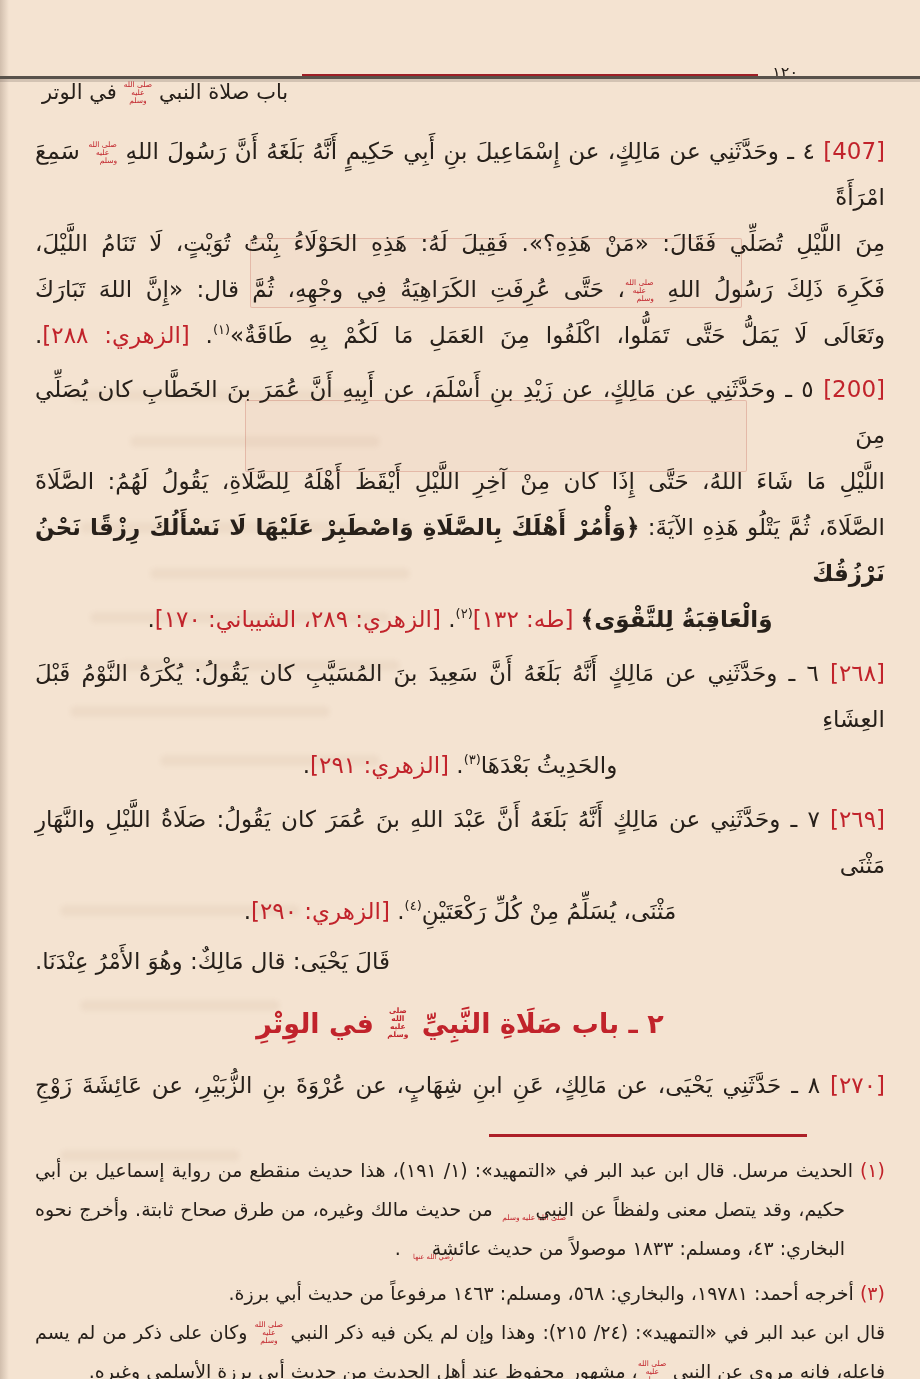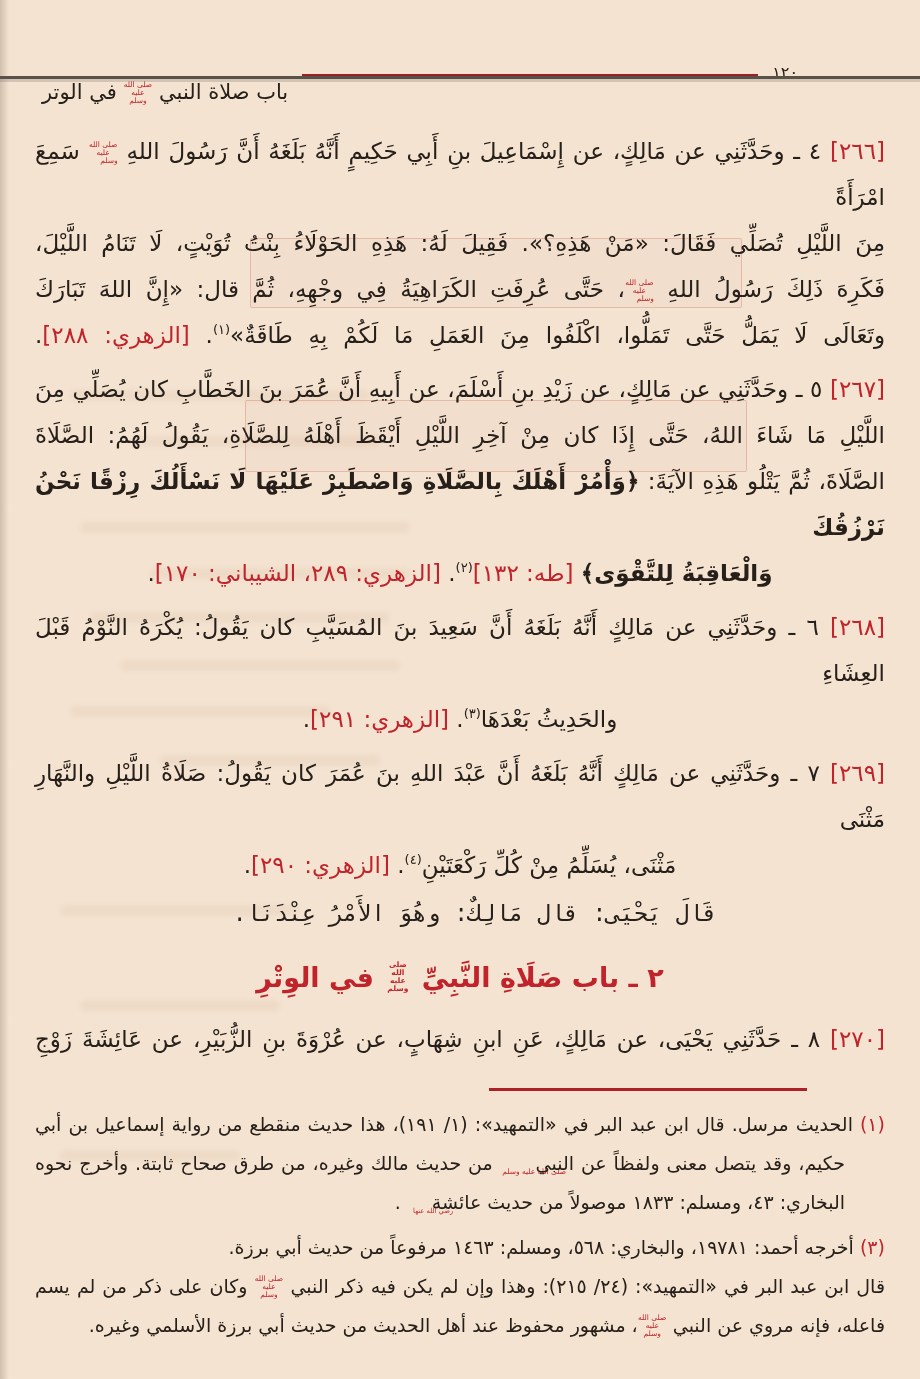--- a/index.html
+++ b/index.html
@@ -88,7 +88,7 @@
 
   <div class="main">
     <div>
-        <div class="line just new"><span class="seg red">[٢٦٦]</span><span class="seg t"> ٤ ـ وحَدَّثَنِي عن مَالِكٍ، عن إِسْمَاعِيلَ بنِ أَبِي حَكِيمٍ أَنَّهُ بَلَغَهُ أَنَّ رَسُولَ اللهِ </span><span class="seg saws">صلى الله عليه وسلم</span><span class="seg t"> سَمِعَ امْرَأَةً</span></div>
+        <div class="line just new"><span class="seg red">[407]</span><span class="seg t"> ٤ ـ وحَدَّثَنِي عن مَالِكٍ، عن إِسْمَاعِيلَ بنِ أَبِي حَكِيمٍ أَنَّهُ بَلَغَهُ أَنَّ رَسُولَ اللهِ </span><span class="seg saws">صلى الله عليه وسلم</span><span class="seg t"> سَمِعَ امْرَأَةً</span></div>
         <div class="line just"><span class="seg t">مِنَ اللَّيْلِ تُصَلِّي فَقَالَ: «مَنْ هَذِهِ؟». فَقِيلَ لَهُ: هَذِهِ الحَوْلَاءُ بِنْتُ تُوَيْتٍ، لَا تَنَامُ اللَّيْلَ،</span></div>
         <div class="line just"><span class="seg t">فَكَرِهَ ذَلِكَ رَسُولُ اللهِ </span><span class="seg saws">صلى الله عليه وسلم</span><span class="seg t">، حَتَّى عُرِفَتِ الكَرَاهِيَةُ فِي وجْهِهِ، ثُمَّ قال: «إِنَّ اللهَ تَبَارَكَ</span></div>
         <div class="line just"><span class="seg t">وتَعَالَى لَا يَمَلُّ حَتَّى تَمَلُّوا، اكْلَفُوا مِنَ العَمَلِ مَا لَكُمْ بِهِ طَاقَةٌ»</span><span class="seg sup">(١)</span><span class="seg t">. </span><span class="seg red">[الزهري: ٢٨٨]</span><span class="seg t">.</span></div>

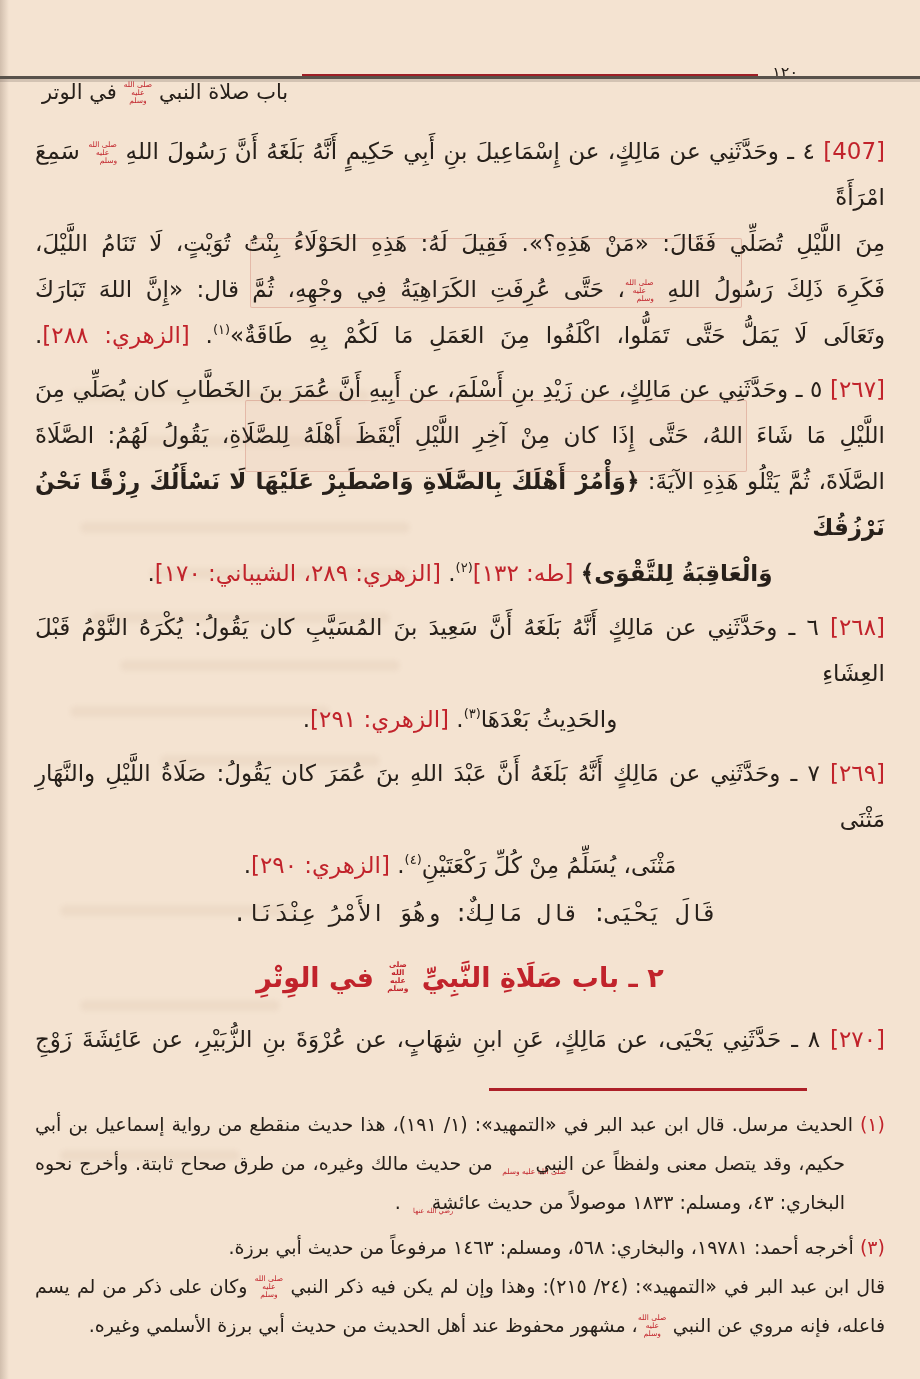--- a/index.html
+++ b/index.html
@@ -92,7 +92,7 @@
         <div class="line just"><span class="seg t">مِنَ اللَّيْلِ تُصَلِّي فَقَالَ: «مَنْ هَذِهِ؟». فَقِيلَ لَهُ: هَذِهِ الحَوْلَاءُ بِنْتُ تُوَيْتٍ، لَا تَنَامُ اللَّيْلَ،</span></div>
         <div class="line just"><span class="seg t">فَكَرِهَ ذَلِكَ رَسُولُ اللهِ </span><span class="seg saws">صلى الله عليه وسلم</span><span class="seg t">، حَتَّى عُرِفَتِ الكَرَاهِيَةُ فِي وجْهِهِ، ثُمَّ قال: «إِنَّ اللهَ تَبَارَكَ</span></div>
         <div class="line just"><span class="seg t">وتَعَالَى لَا يَمَلُّ حَتَّى تَمَلُّوا، اكْلَفُوا مِنَ العَمَلِ مَا لَكُمْ بِهِ طَاقَةٌ»</span><span class="seg sup">(١)</span><span class="seg t">. </span><span class="seg red">[الزهري: ٢٨٨]</span><span class="seg t">.</span></div>
-        <div class="line just new"><span class="seg red">[٢٦٧]</span><span class="seg t"> ٥ ـ وحَدَّثَنِي عن مَالِكٍ، عن زَيْدِ بنِ أَسْلَمَ، عن أَبِيهِ أَنَّ عُمَرَ بنَ الخَطَّابِ كان يُصَلِّي مِنَ</span></div>
+        <div class="line just new"><span class="seg red">[200]</span><span class="seg t"> ٥ ـ وحَدَّثَنِي عن مَالِكٍ، عن زَيْدِ بنِ أَسْلَمَ، عن أَبِيهِ أَنَّ عُمَرَ بنَ الخَطَّابِ كان يُصَلِّي مِنَ</span></div>
         <div class="line just"><span class="seg t">اللَّيْلِ مَا شَاءَ اللهُ، حَتَّى إِذَا كان مِنْ آخِرِ اللَّيْلِ أَيْقَظَ أَهْلَهُ لِلصَّلَاةِ، يَقُولُ لَهُمُ: الصَّلَاةَ</span></div>
         <div class="line just"><span class="seg t">الصَّلَاةَ، ثُمَّ يَتْلُو هَذِهِ الآيَةَ: </span><span class="seg verse">﴿وَأْمُرْ أَهْلَكَ بِالصَّلَاةِ وَاصْطَبِرْ عَلَيْهَا لَا نَسْأَلُكَ رِزْقًا نَحْنُ نَرْزُقُكَ</span></div>
         <div class="line center"><span class="seg verse">وَالْعَاقِبَةُ لِلتَّقْوَى﴾</span><span class="seg t"> </span><span class="seg red">[طه: ١٣٢]</span><span class="seg sup">(٢)</span><span class="seg t">. </span><span class="seg red">[الزهري: ٢٨٩، الشيباني: ١٧٠]</span><span class="seg t">.</span></div>

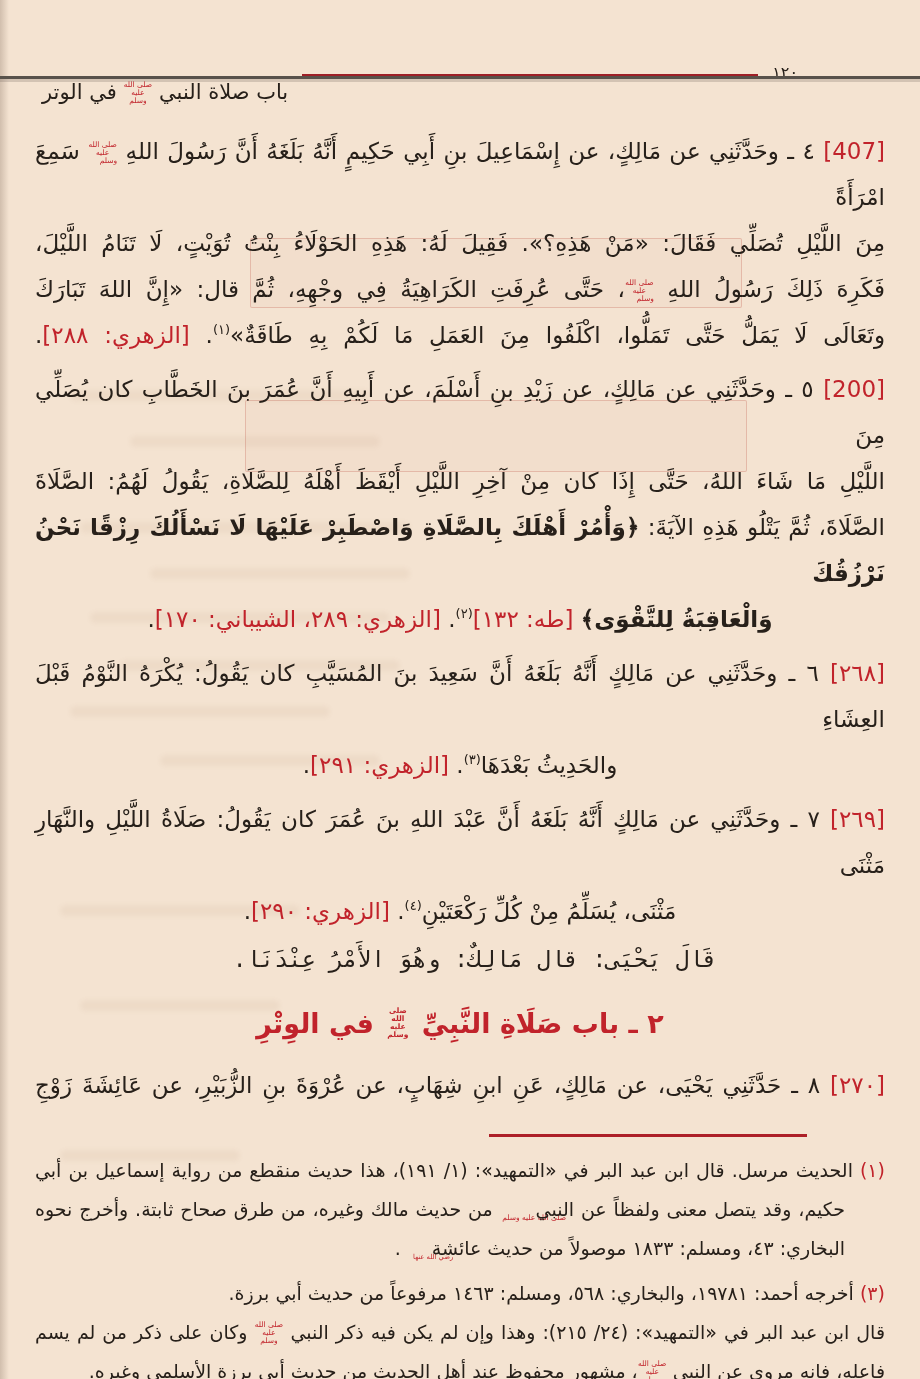--- a/index.html
+++ b/index.html
@@ -31,7 +31,7 @@
   .line{line-height:46px;min-height:46px;}
   .line.just{text-align:justify;text-align-last:justify;}
   .line.center{text-align:center;text-align-last:center;}
-  .line.qy{text-align:right;padding-right:168px;font-family:Liberation Mono, monospace;}
+  .line.qy{text-align:left;padding-right:168px;}
   .line.new{margin-top:4px;}
   .line.heading{
     text-align:center;text-align-last:center;

